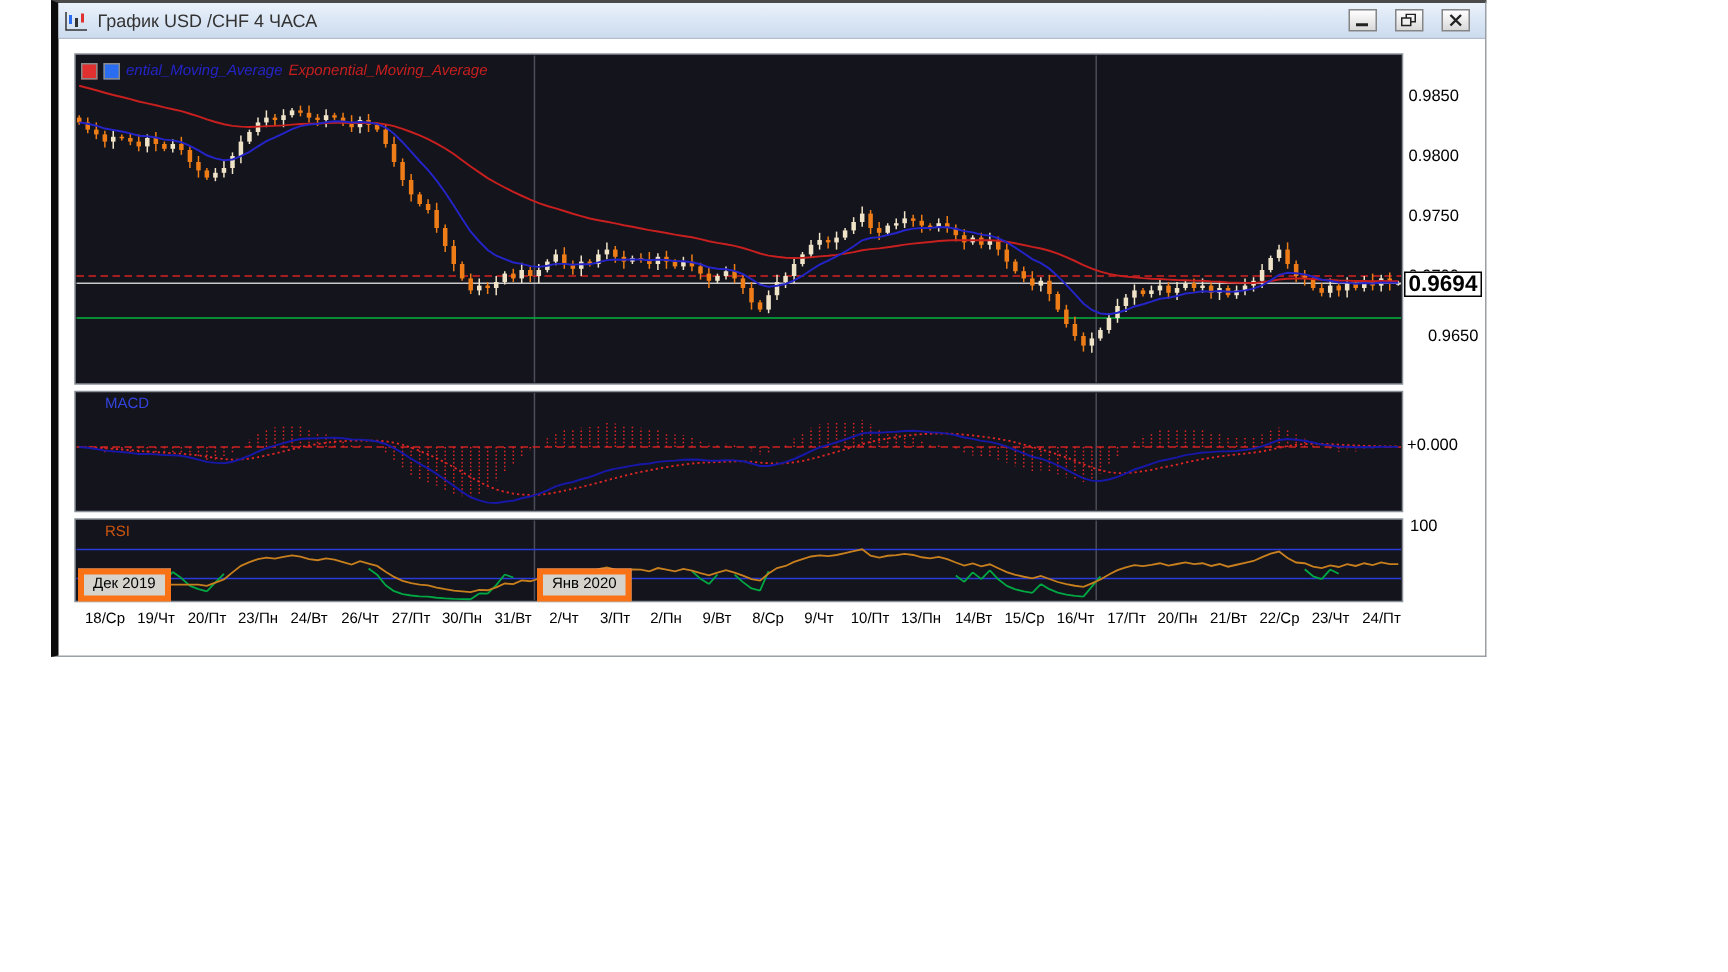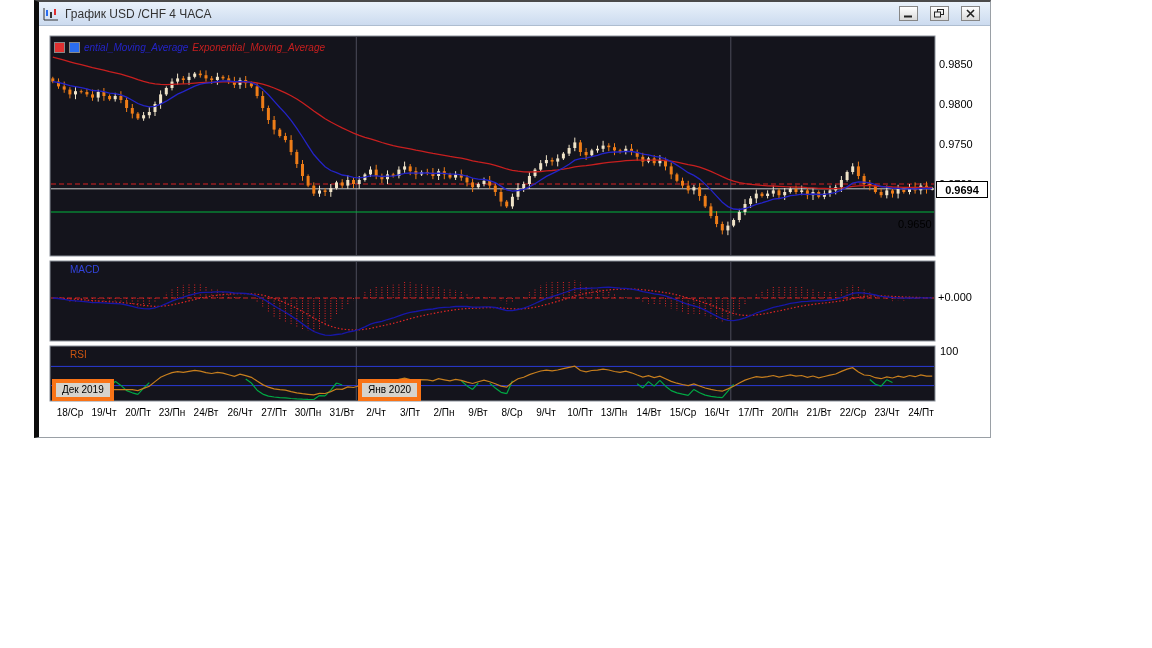--- a/index.html
+++ b/index.html
@@ -24,7 +24,7 @@
   .ind-label{position:absolute;font-size:10px;z-index:3;padding-left:16px;}
   .axis-label{position:absolute;font-size:11px;color:#000;z-index:3;}
   .price-box{position:absolute;left:902px;top:181px;width:50px;height:15px;background:#fff;
-             border:1px solid #000;z-index:4;font-size:11px;font-weight:700;
+             border:1px solid #000;z-index:4;font-size:15px;font-weight:700;
              display:flex;align-items:center;justify-content:center;}
   #overlay{position:absolute;left:0;top:0;width:100%;height:100%;z-index:3;pointer-events:none;text-decoration:underline;}
   .tick{position:absolute;font-size:11px;color:#000;}

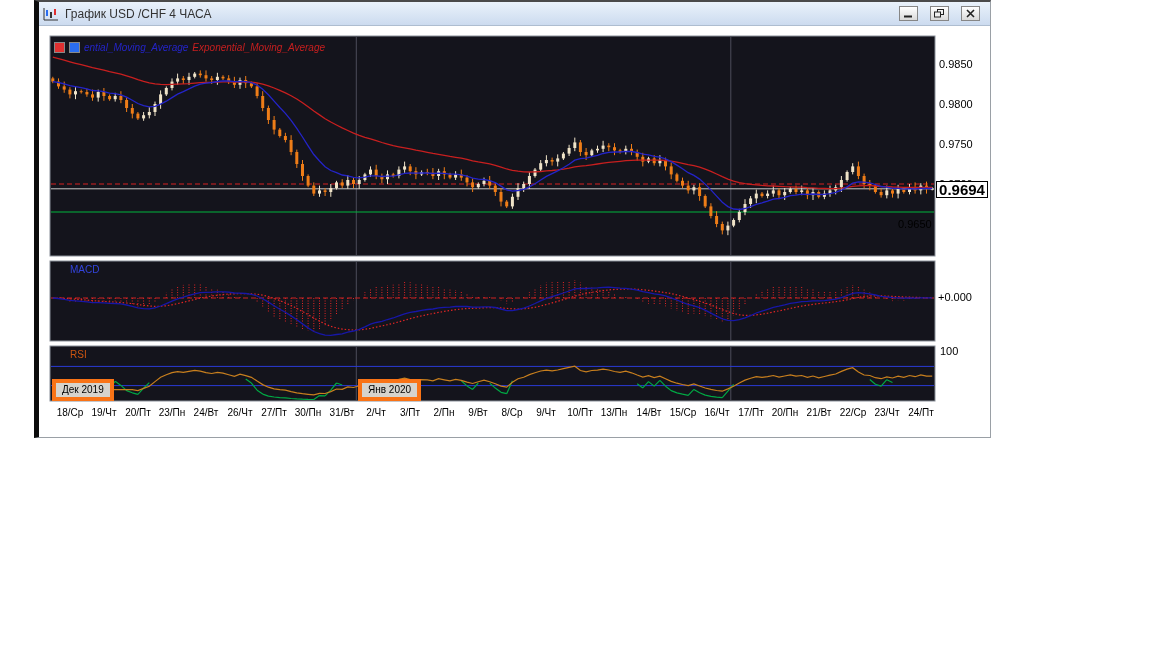--- a/index.html
+++ b/index.html
@@ -569,7 +569,7 @@
       <div class="tick" style="left: 905px; top: 98px;">0.9800</div>
       <div class="tick" style="left: 905px; top: 138px;">0.9750</div>
       <div class="tick" style="left: 905px; top: 178px;">0.9700</div>
-      <div class="tick" style="left: 864px; top: 218px;">0.9650</div>
+      <div class="tick" style="left: 918px; top: 218px;">0.9650</div>
       <div class="dlabel" style="left: 36px; top: 407px; transform: translateX(-50%);">18/Ср</div>
       <div class="dlabel" style="left: 70px; top: 407px; transform: translateX(-50%);">19/Чт</div>
       <div class="dlabel" style="left: 104px; top: 407px; transform: translateX(-50%);">20/Пт</div>

